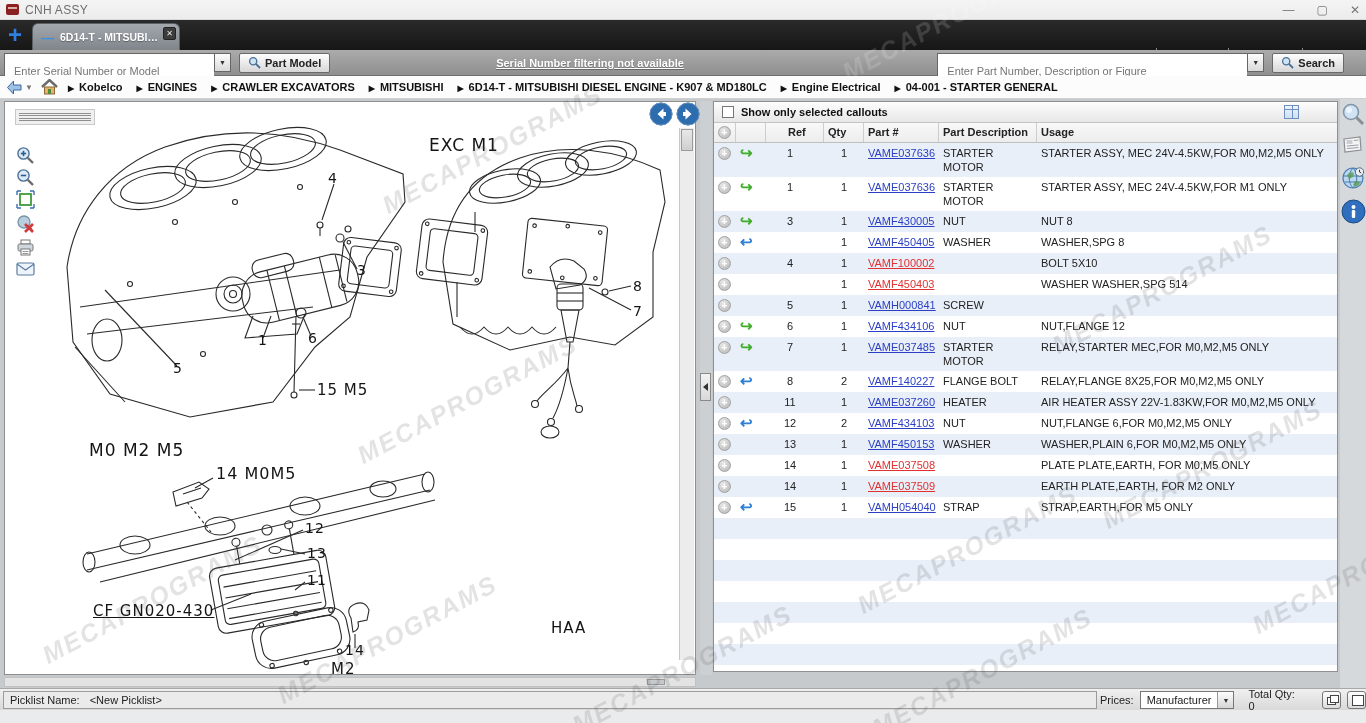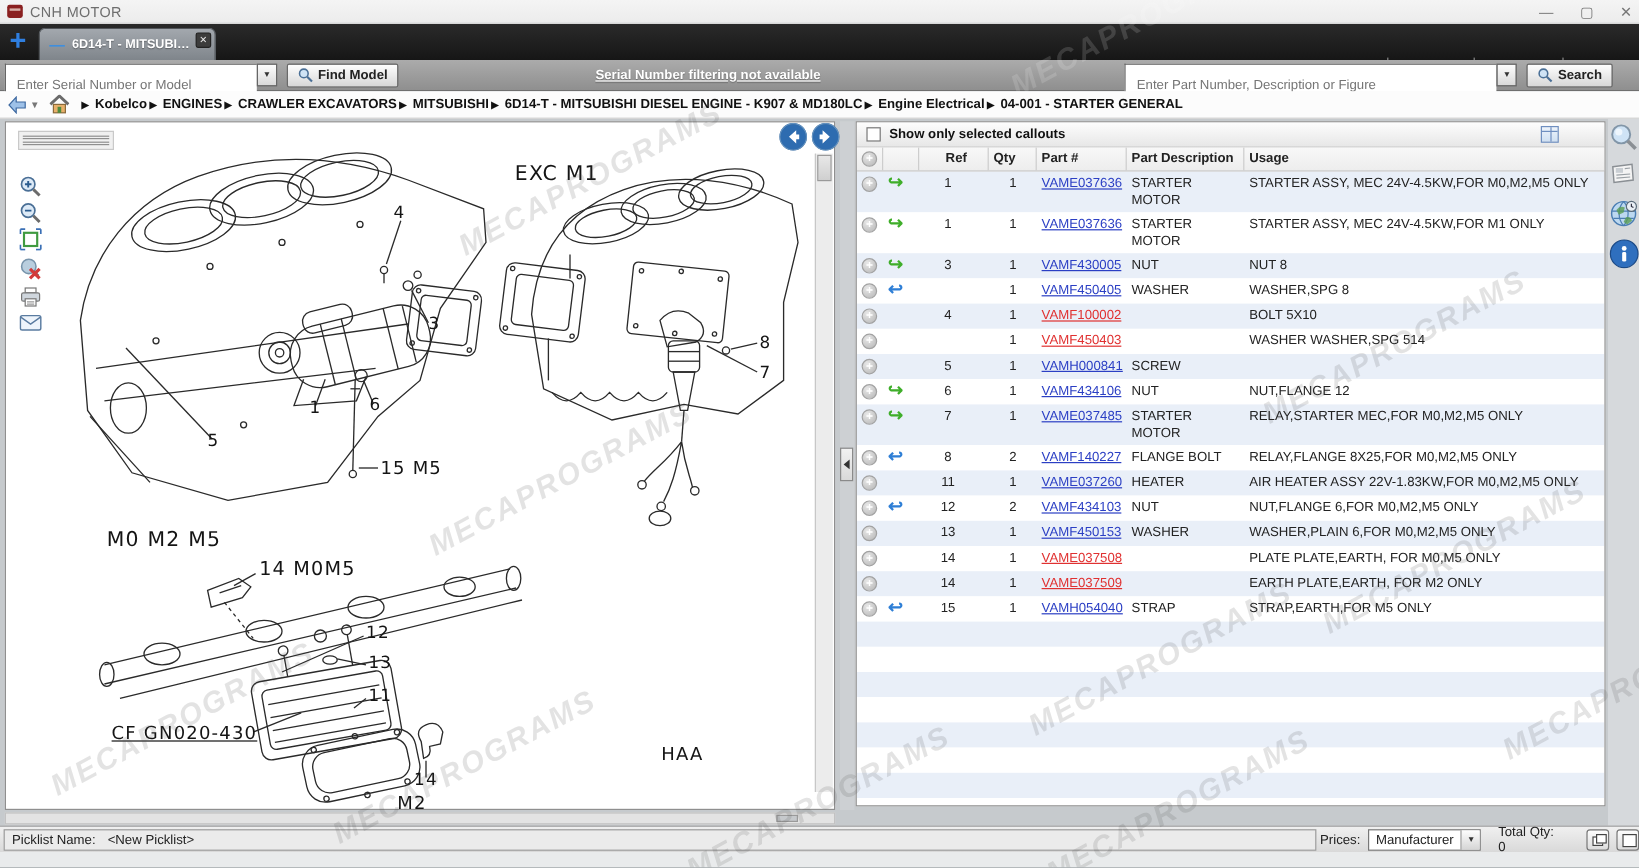--- a/index.html
+++ b/index.html
@@ -112,7 +112,7 @@
 
   <div class="titlebar">
     <span class="applogo"></span>
-    <span class="apptitle">CNH MOTOR</span>
+    <span class="apptitle">CNH ASSY</span>
     <span class="winbtns">
       <span>—</span>
       <span>▢</span>

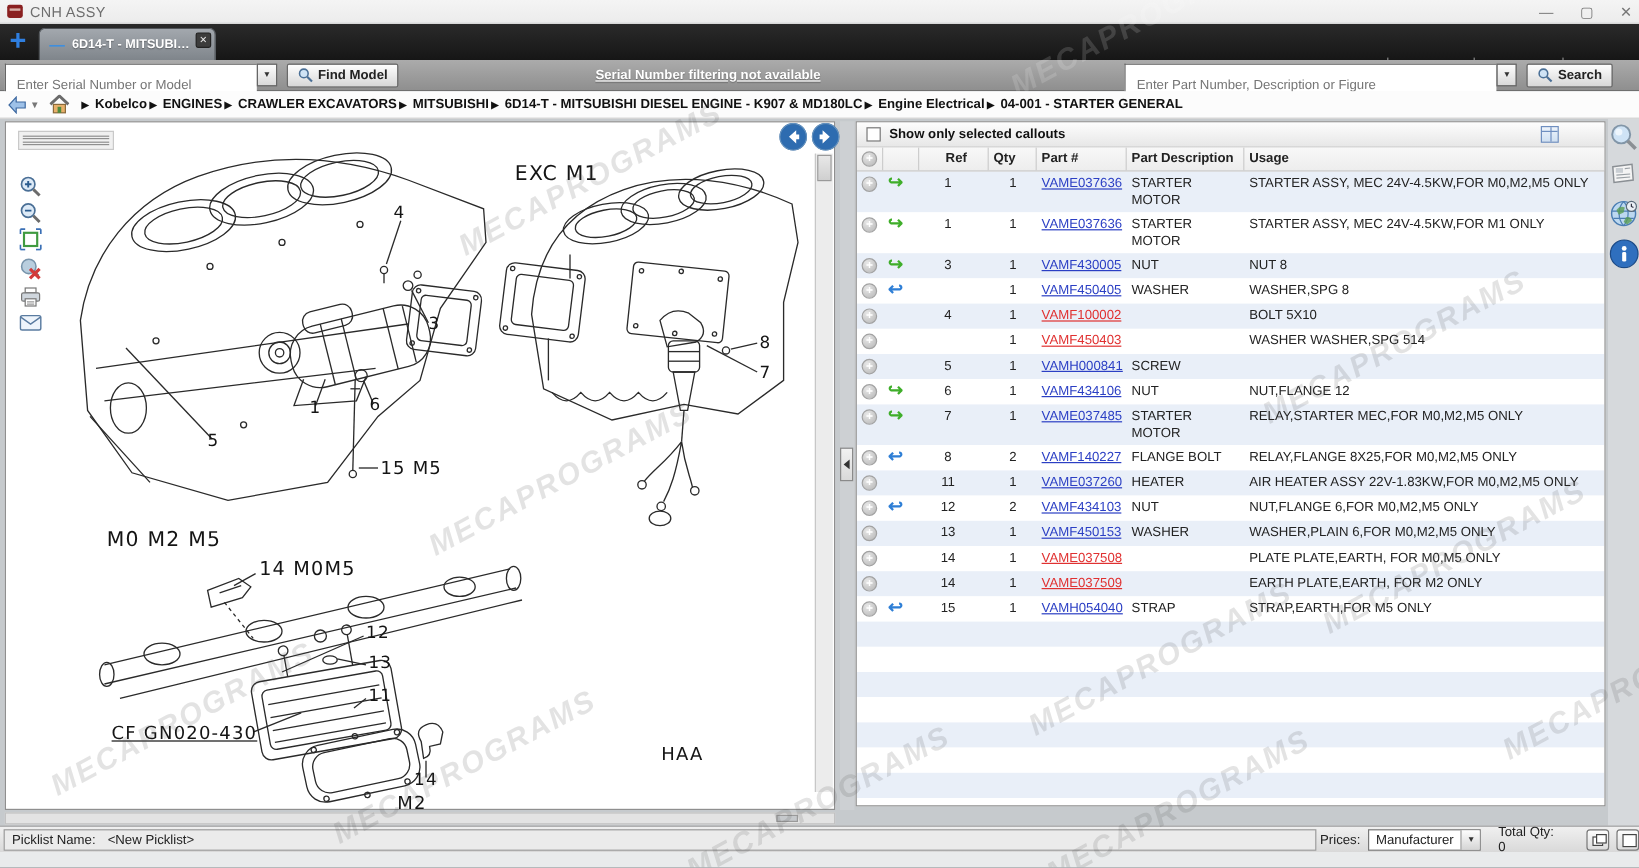--- a/index.html
+++ b/index.html
@@ -148,7 +148,7 @@
           <circle cx="5.2" cy="5.2" r="3.6" fill="#cfe3f5" stroke="#4a6f96" stroke-width="1.3"></circle>
           <line x1="8" y1="8" x2="12" y2="12" stroke="#4a6f96" stroke-width="1.8"></line>
         </svg>
-      <span>Find Model</span>
+      <span>Part Model</span>
     </div>
     <span class="notice">Serial Number filtering not available</span>
     <div class="inputwrap" style="margin-left:auto;">

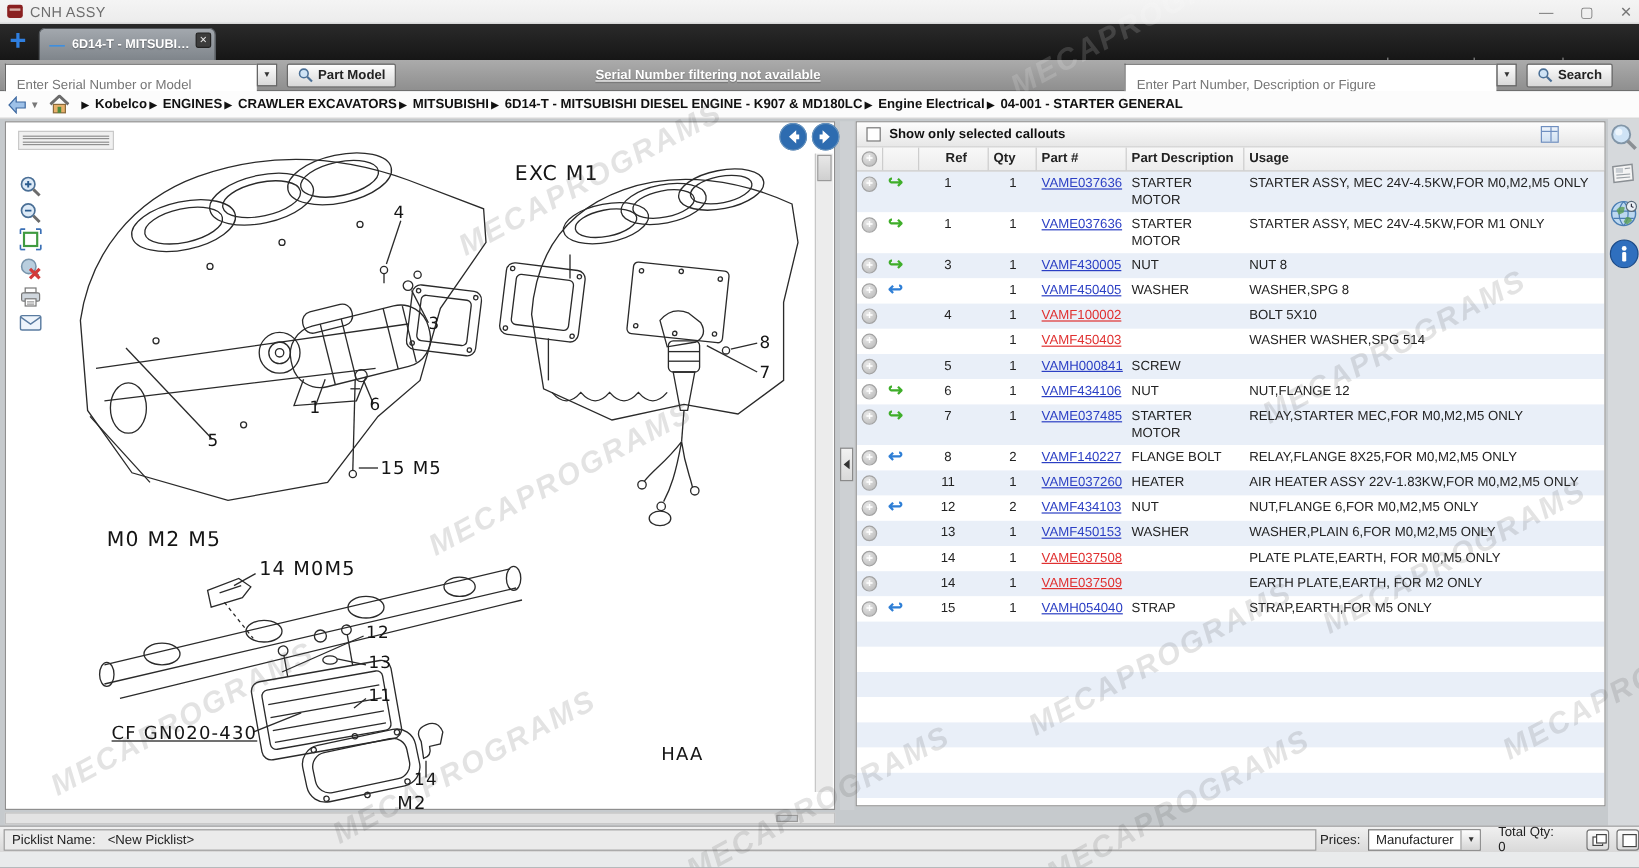--- a/index.html
+++ b/index.html
@@ -35,7 +35,7 @@
 
   
   .breadcrumb{position:absolute;left:0;top:76px;width:1366px;height:23px;background:#fcfcfc;border-bottom:1px solid #cfcfcf;display:flex;align-items:center;padding:0 6px;}
-  .bcitem{font-size:11px;font-weight:bold;color:#111;margin-right:2px;white-space:nowrap;cursor:pointer;}
+  .bcitem{font-size:11px;font-weight:bold;color:#111;margin-right:14px;white-space:nowrap;cursor:pointer;}
   .bcitem:before{content:"\25B6";font-size:8px;margin-right:5px;color:#111;}
   .backchev{font-size:8px;color:#777;margin:0 4px 0 2px;cursor:pointer;}
 

